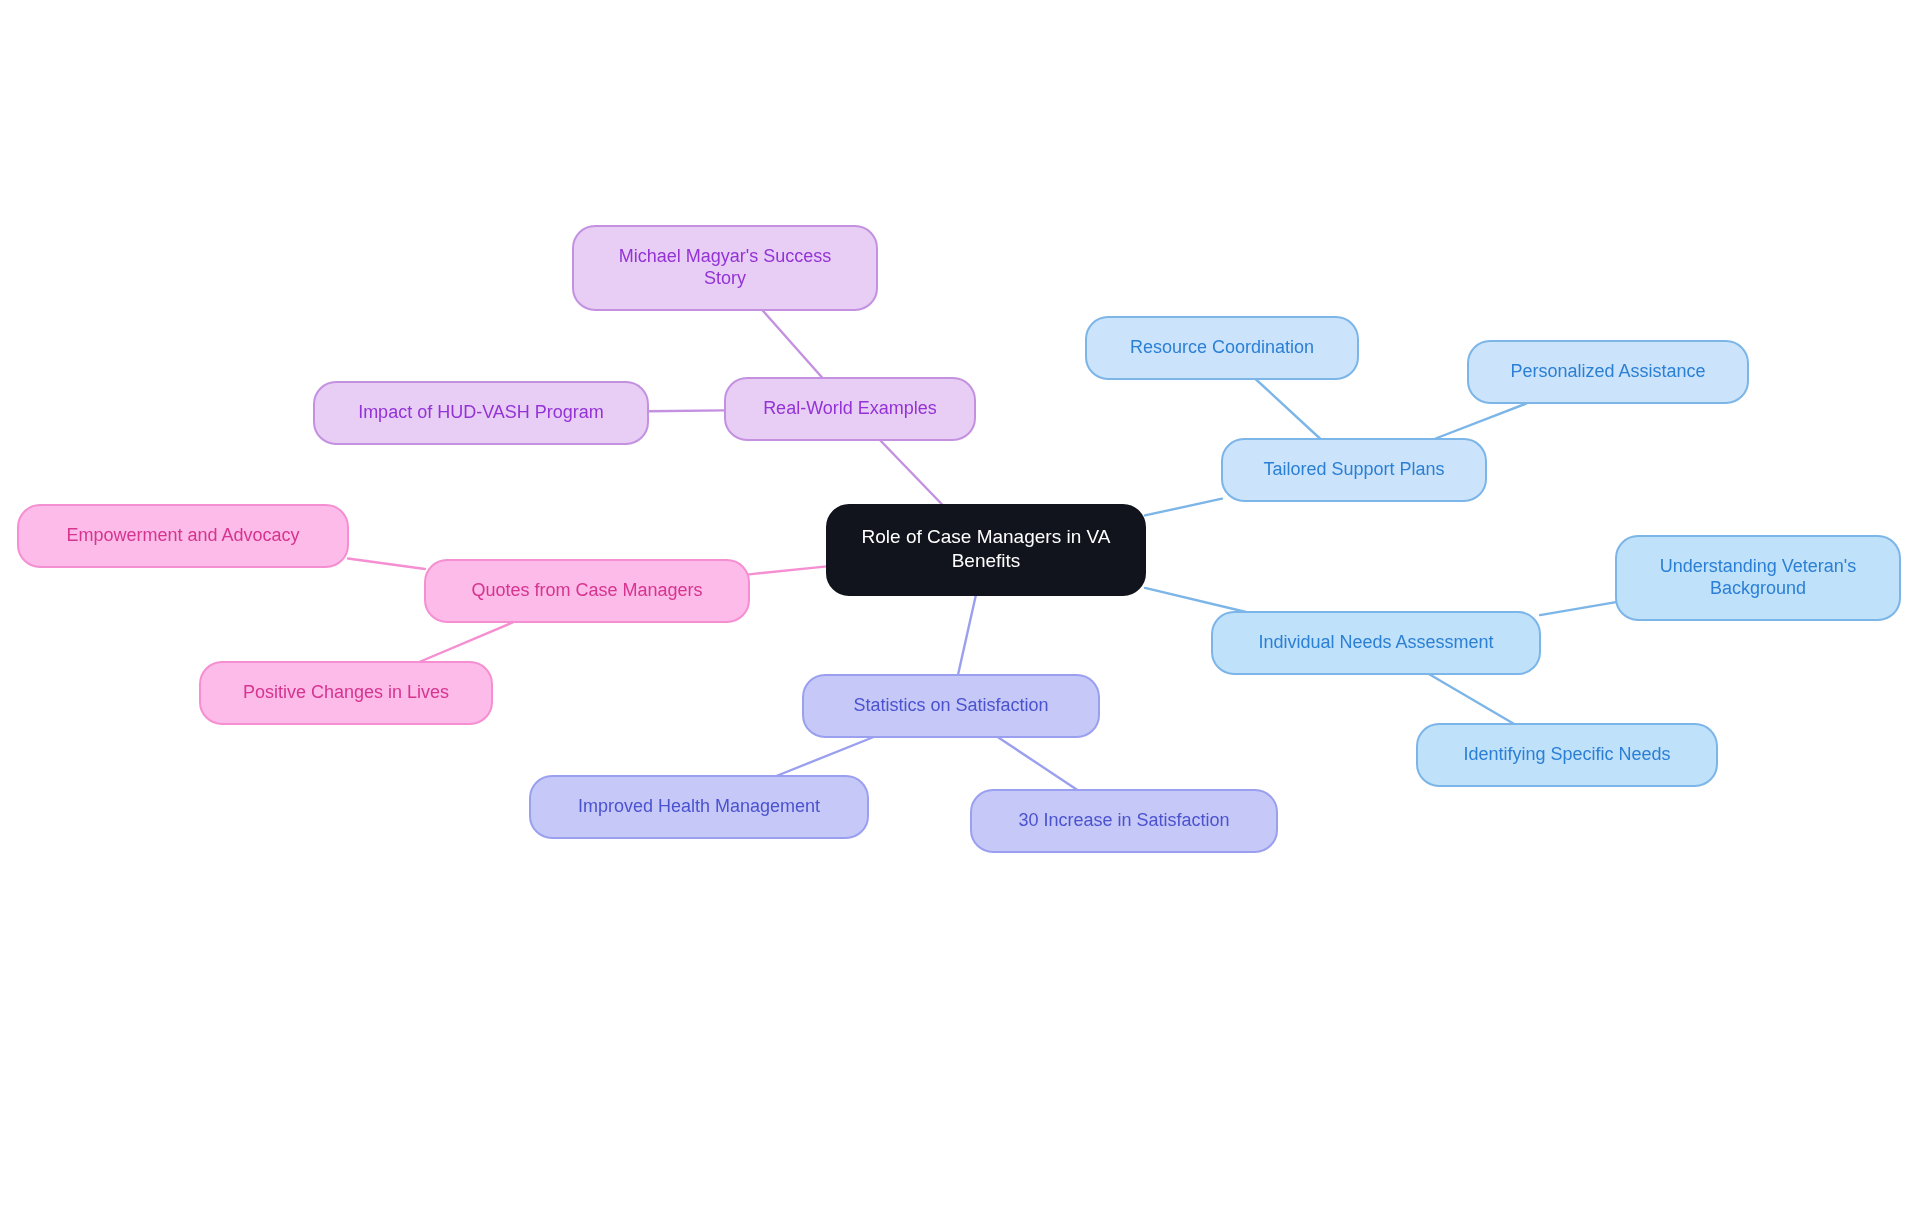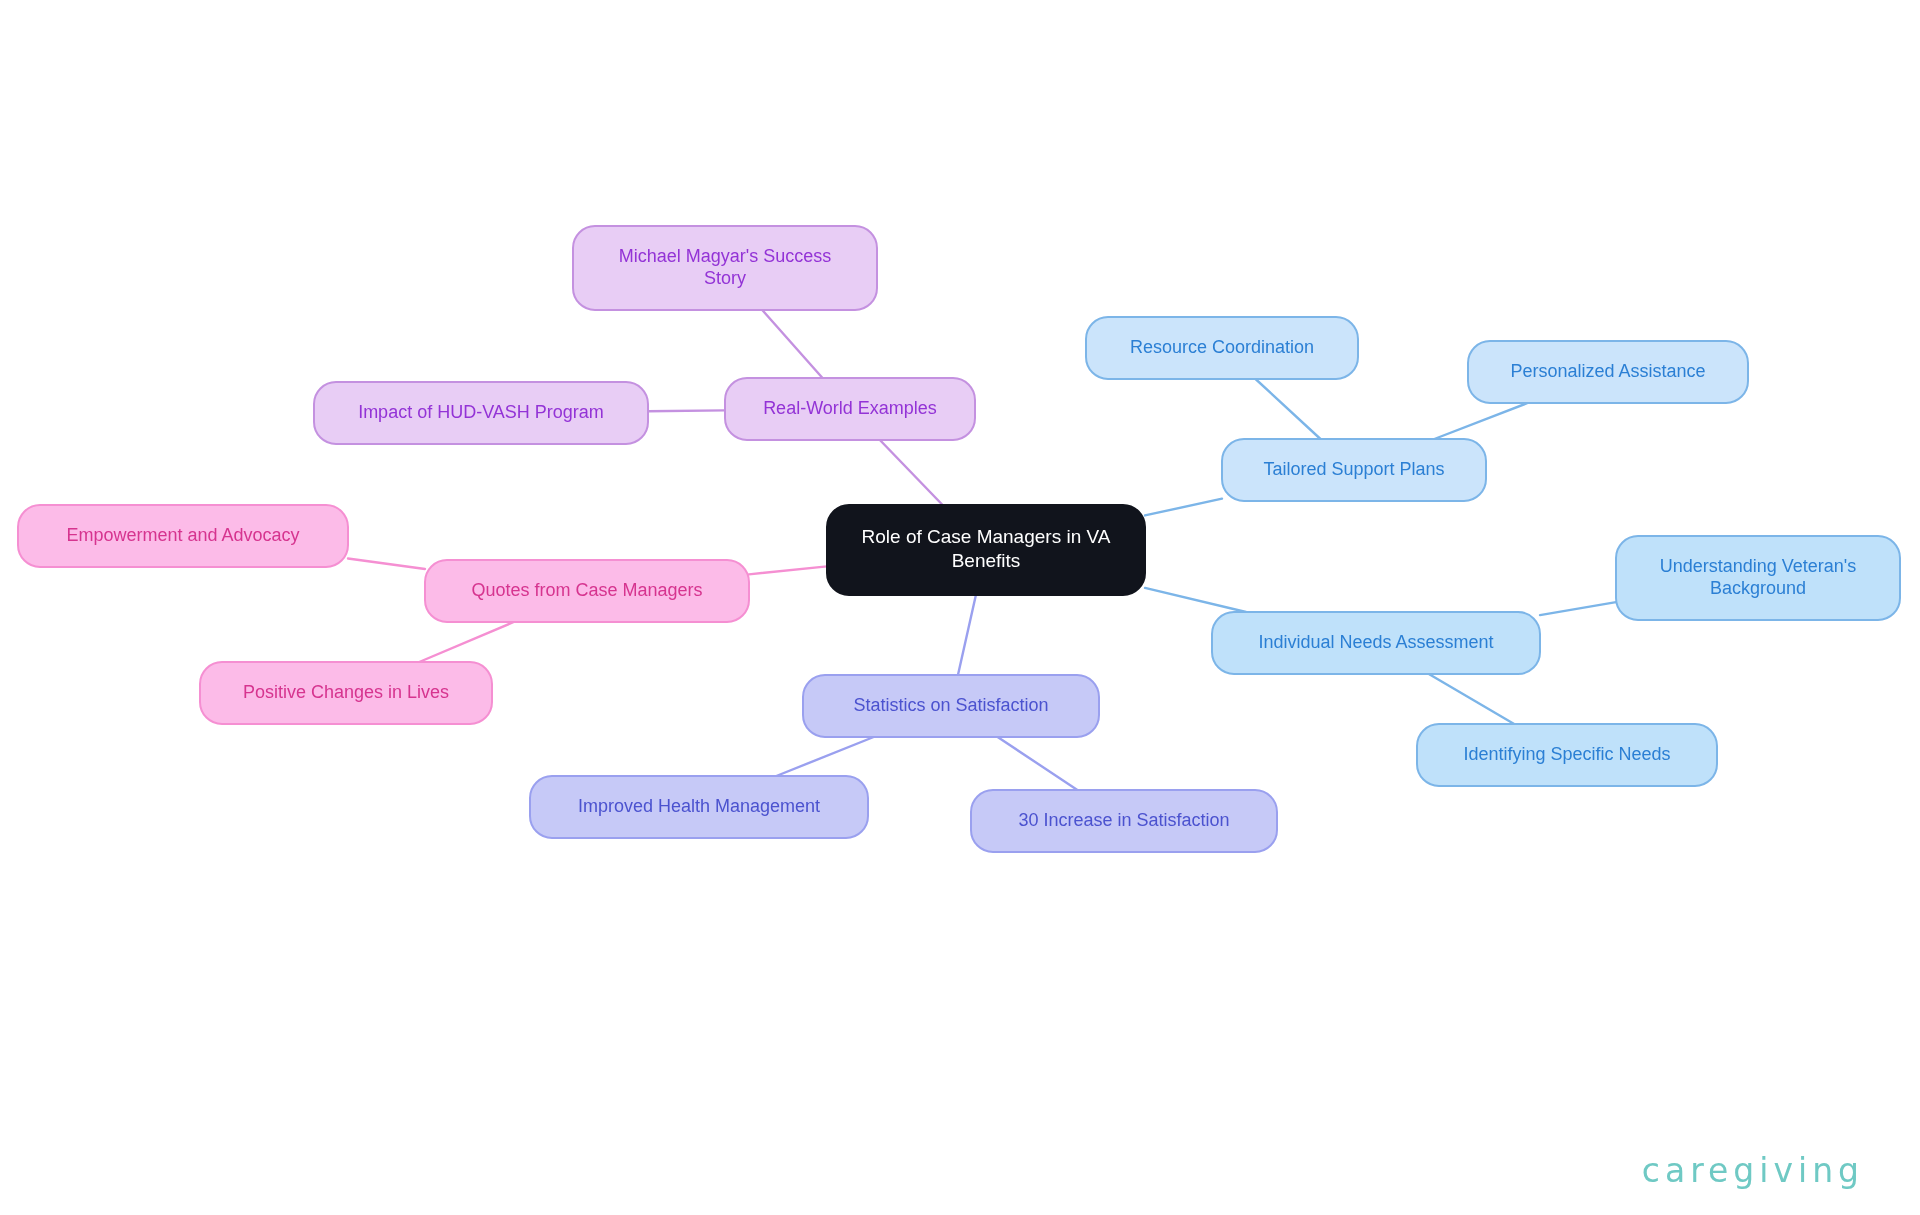--- a/index.html
+++ b/index.html
@@ -153,7 +153,6 @@
 </svg>
 
 <div id="brand-logo">
-  <div class="logo-sub" style="color: rgb(111, 201, 196);">caregiving</div>
 </div>
 
 </body></html>

